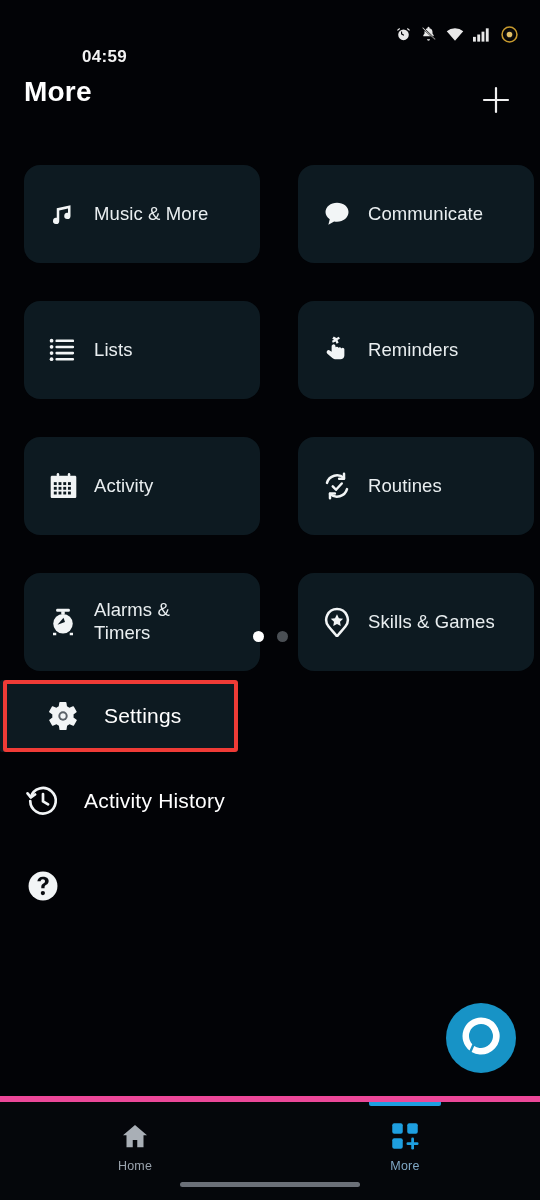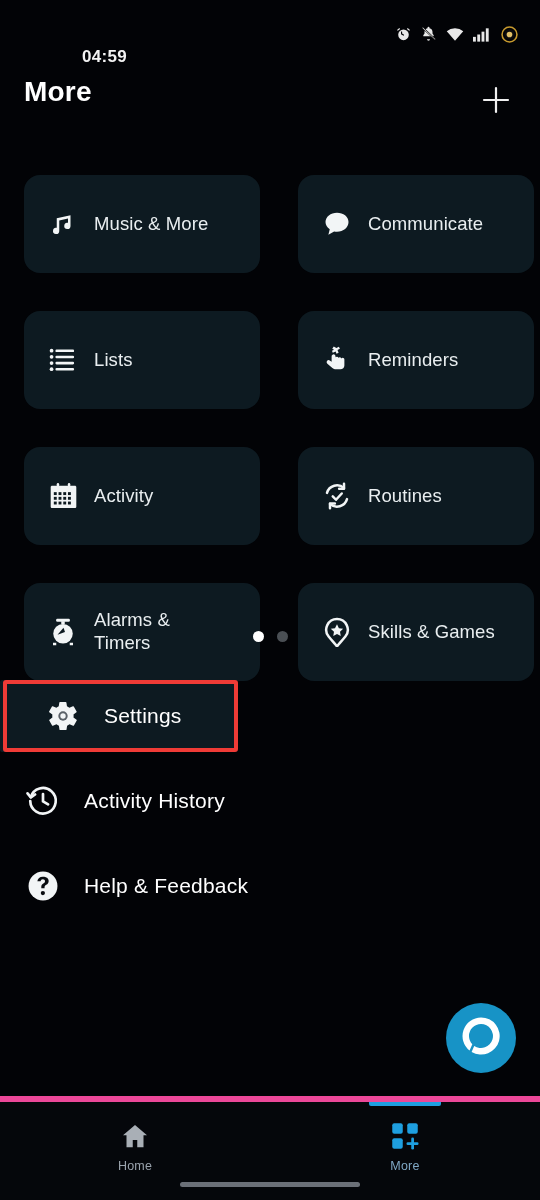--- a/index.html
+++ b/index.html
@@ -51,7 +51,7 @@
 
   
   .grid {
-    position:absolute; top:175px; left:24px;
+    position:absolute; top:165px; left:24px;
     width:492px;
     display:grid;
     grid-template-columns:236px 236px;

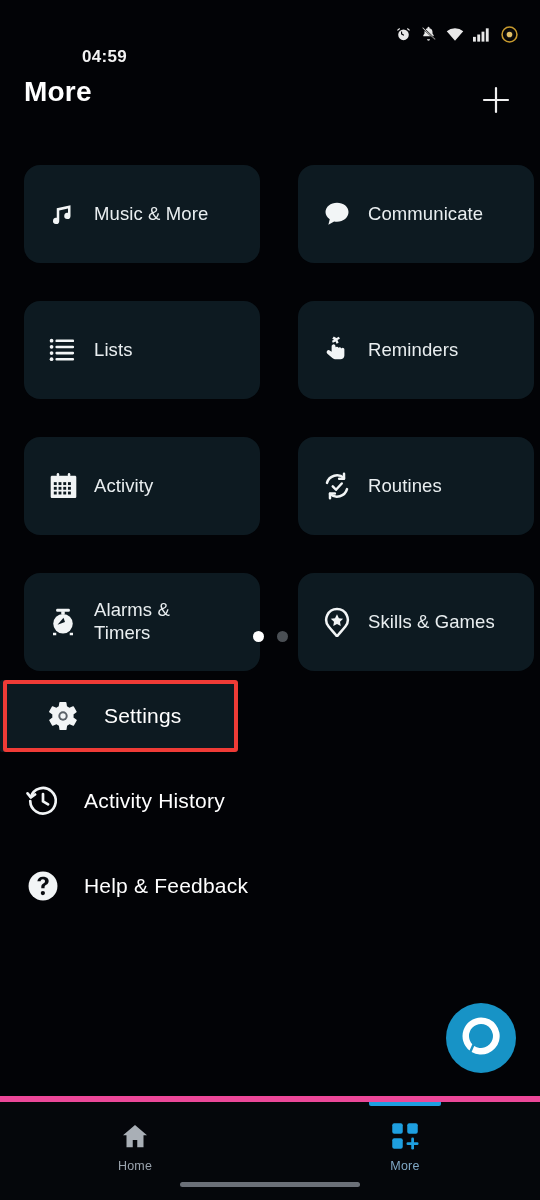--- a/index.html
+++ b/index.html
@@ -365,7 +365,6 @@
           <circle cx="11.9" cy="17" r="1.5" fill="#0a0d11"></circle>
         </svg>
       </span>
-      <span class="row-label">Help &amp; Feedback</span>
     </div>
 
   </div>

